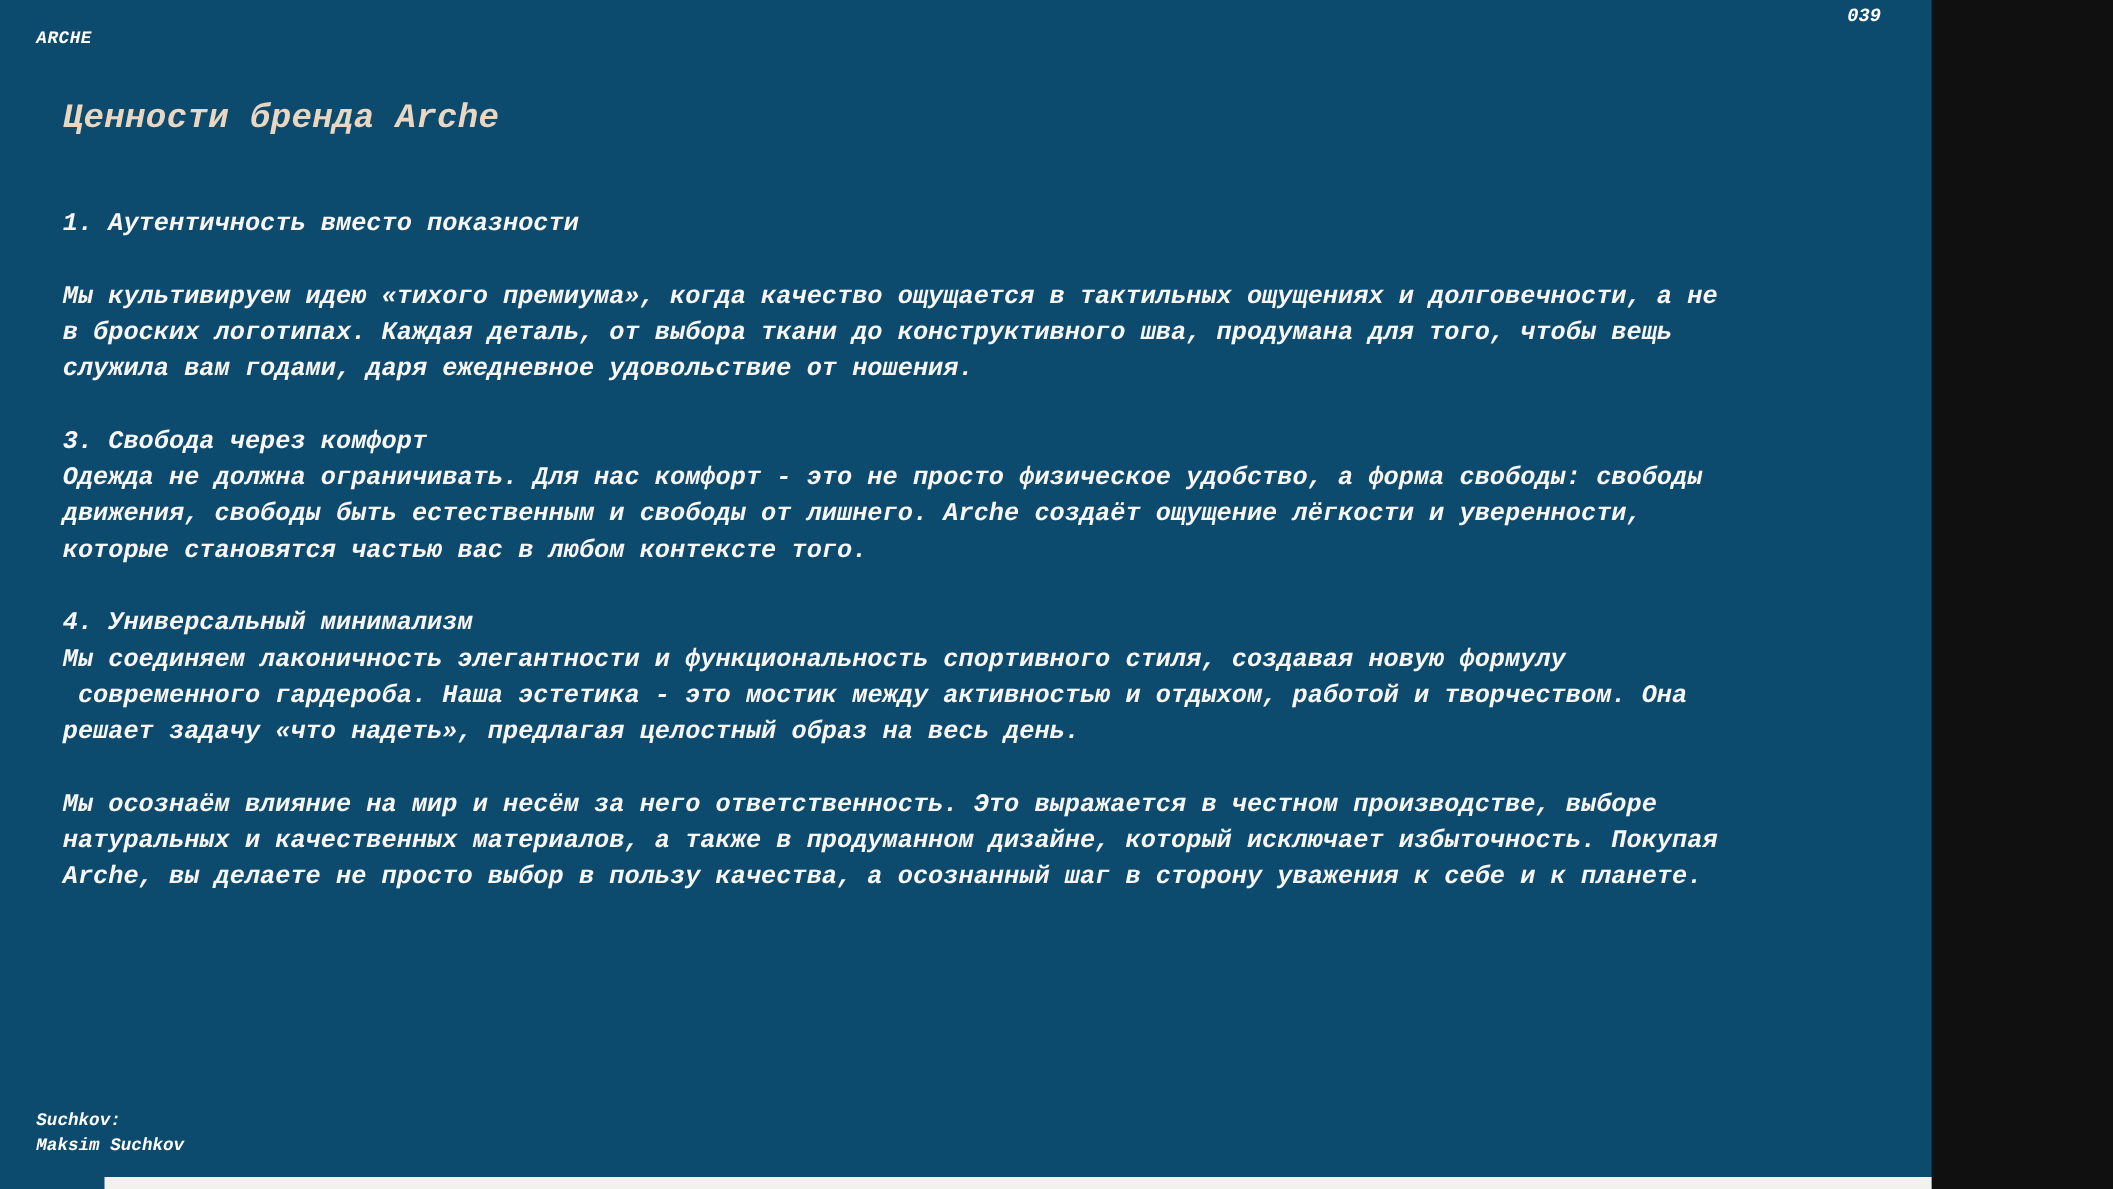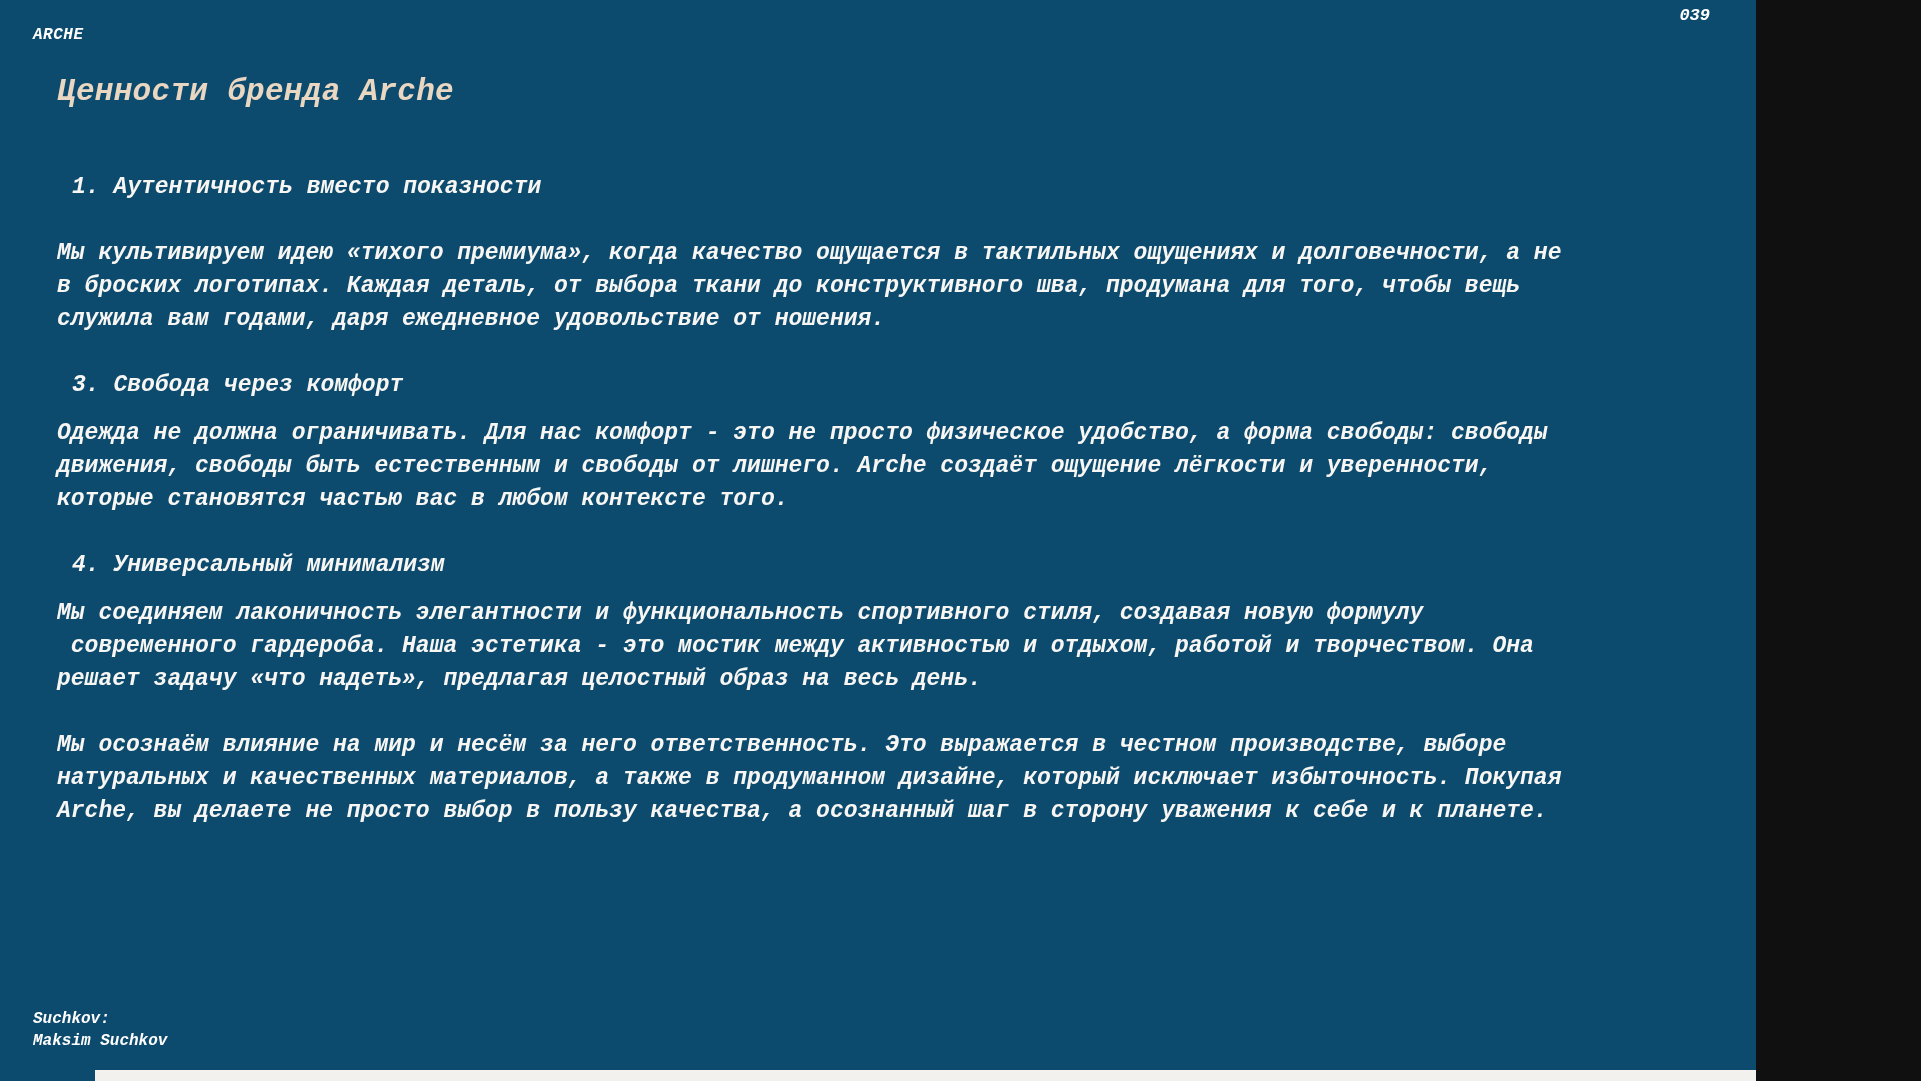--- a/index.html
+++ b/index.html
@@ -42,7 +42,7 @@
   .title {
     font-size: 31px;
     color: #ead7c2;
-    margin: 0 0 62px 0;
+    margin: 16px 0 62px 0;
     letter-spacing: 0.3px;
   }
   .section {

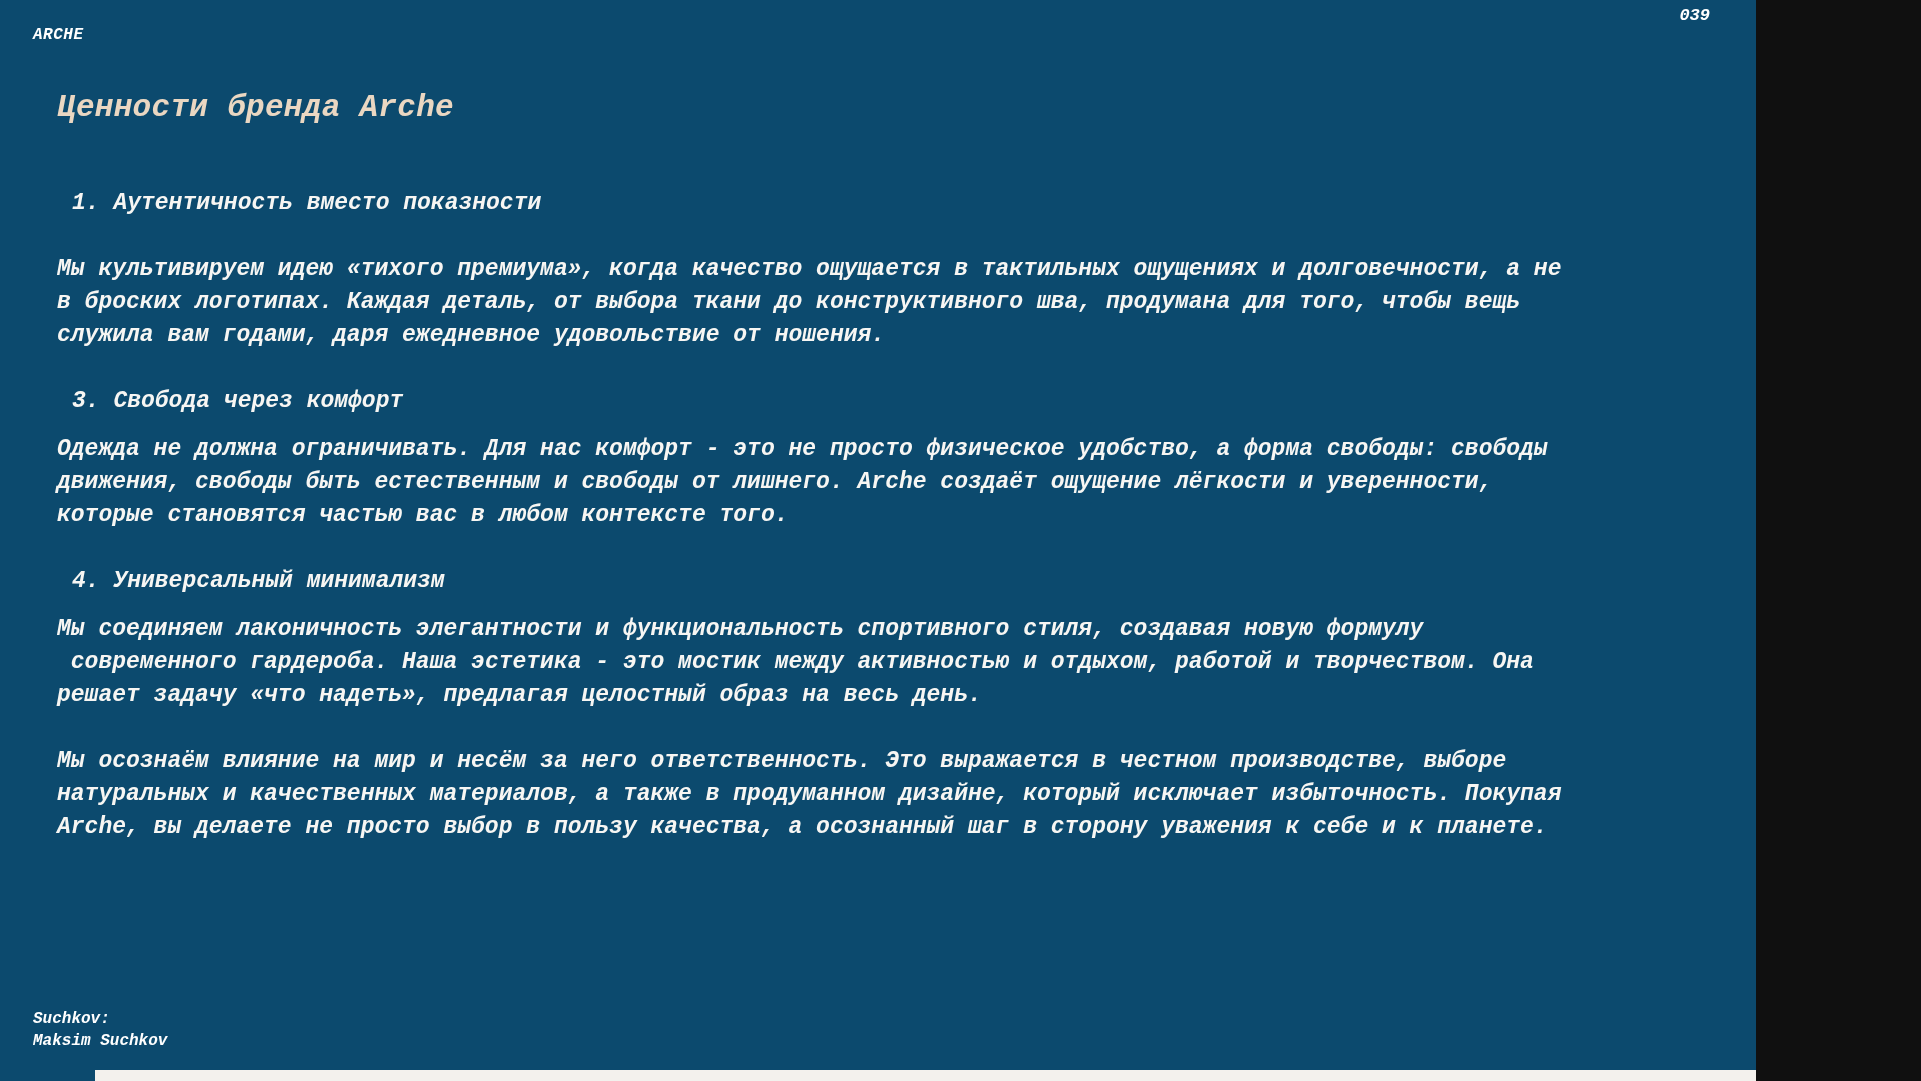--- a/index.html
+++ b/index.html
@@ -51,7 +51,7 @@
   .section-heading {
     font-size: 23px;
     line-height: 33px;
-    margin: 15px;
+    margin: 0;
   }
   .section-body {
     font-size: 23px;

